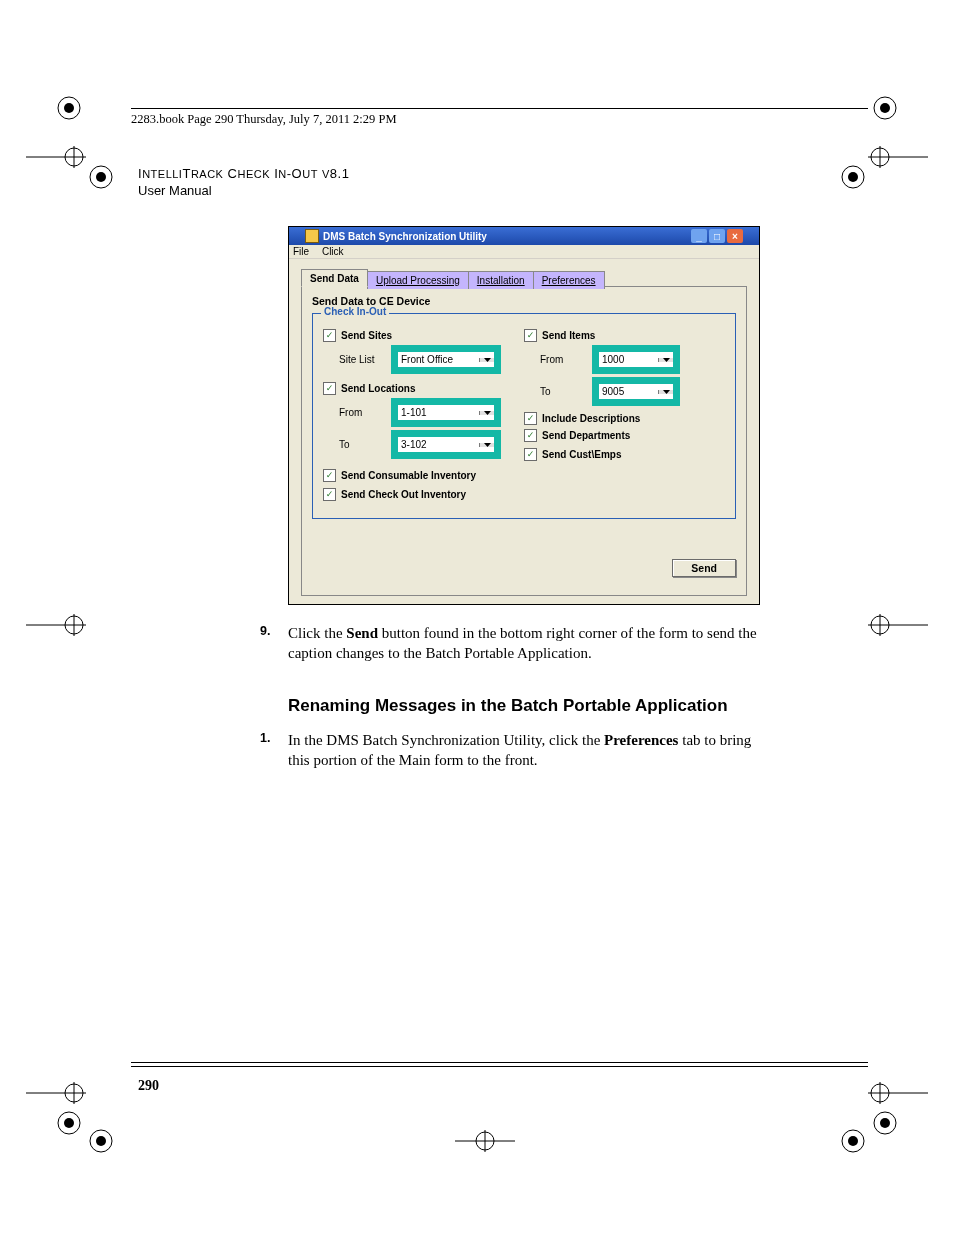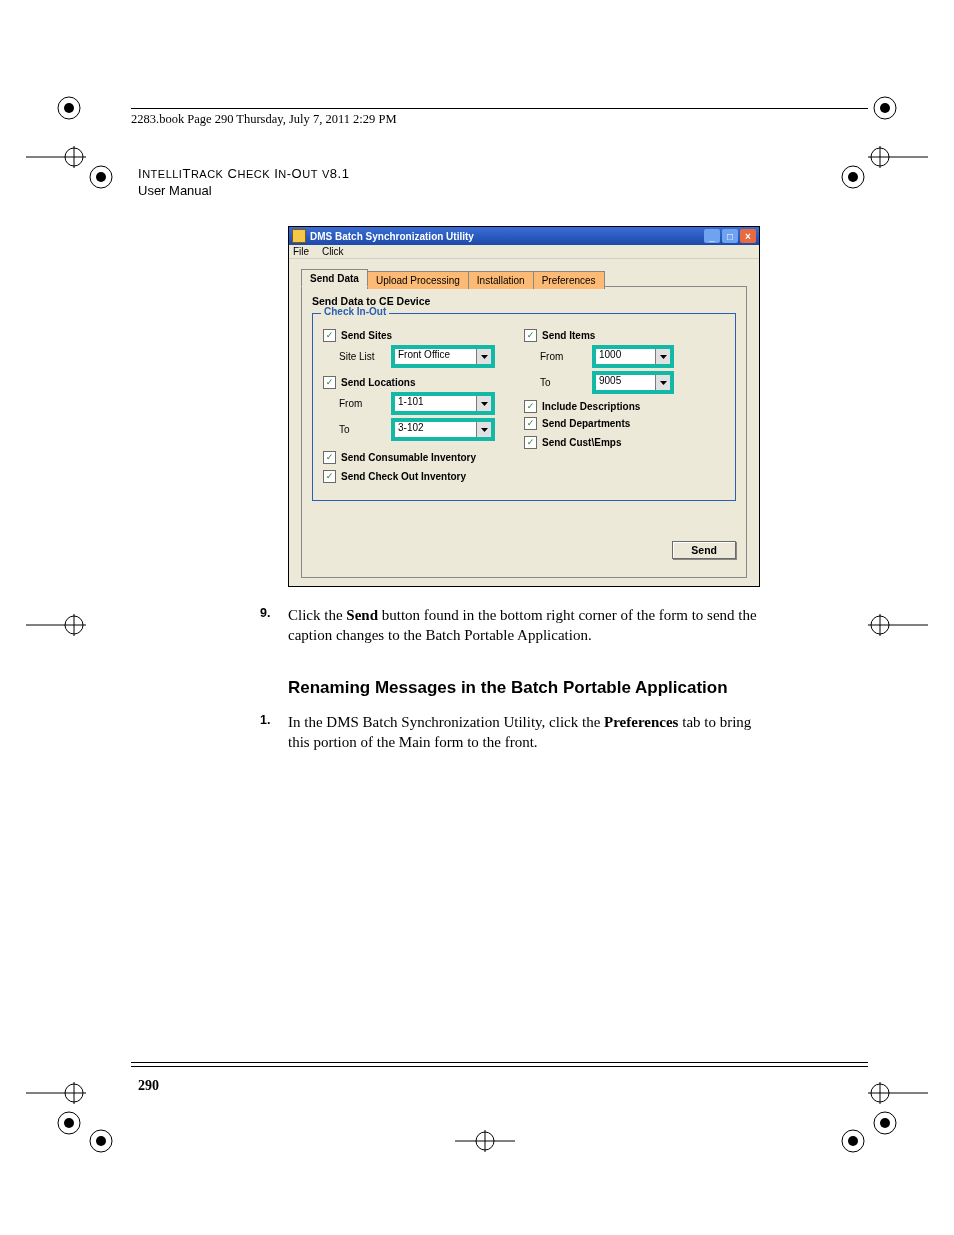--- a/index.html
+++ b/index.html
@@ -58,7 +58,7 @@
     background: linear-gradient(#3a6ed5, #1d49aa);
     display: flex;
     align-items: center;
-    padding: 0 3px;
+    padding: 0 16px;
     color: #fff;
     font-weight: bold;
     font-size: 10px;

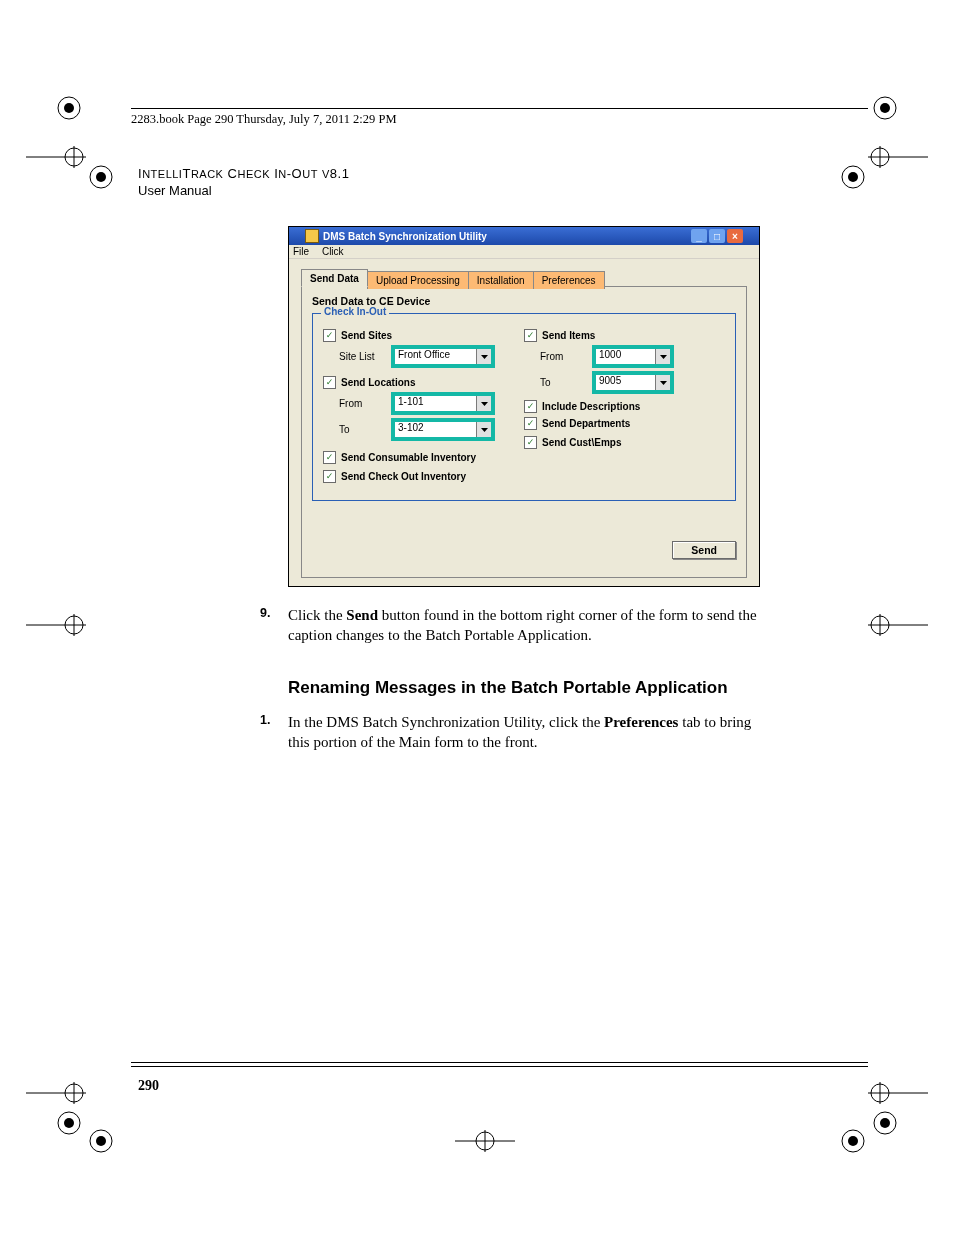--- a/index.html
+++ b/index.html
@@ -109,7 +109,7 @@
     z-index: 2;
     border-bottom: 1px solid #ece9d8;
   }
-  .tab:not(.active) { top: 2px; background:#fdba74; font-weight: normal; }
+  .tab:not(.active) { top: 2px; background:#c4b5fd; font-weight: normal; text-decoration: underline; }
   .tabpage {
     border: 1px solid #888;
     padding: 8px 10px 18px 10px;

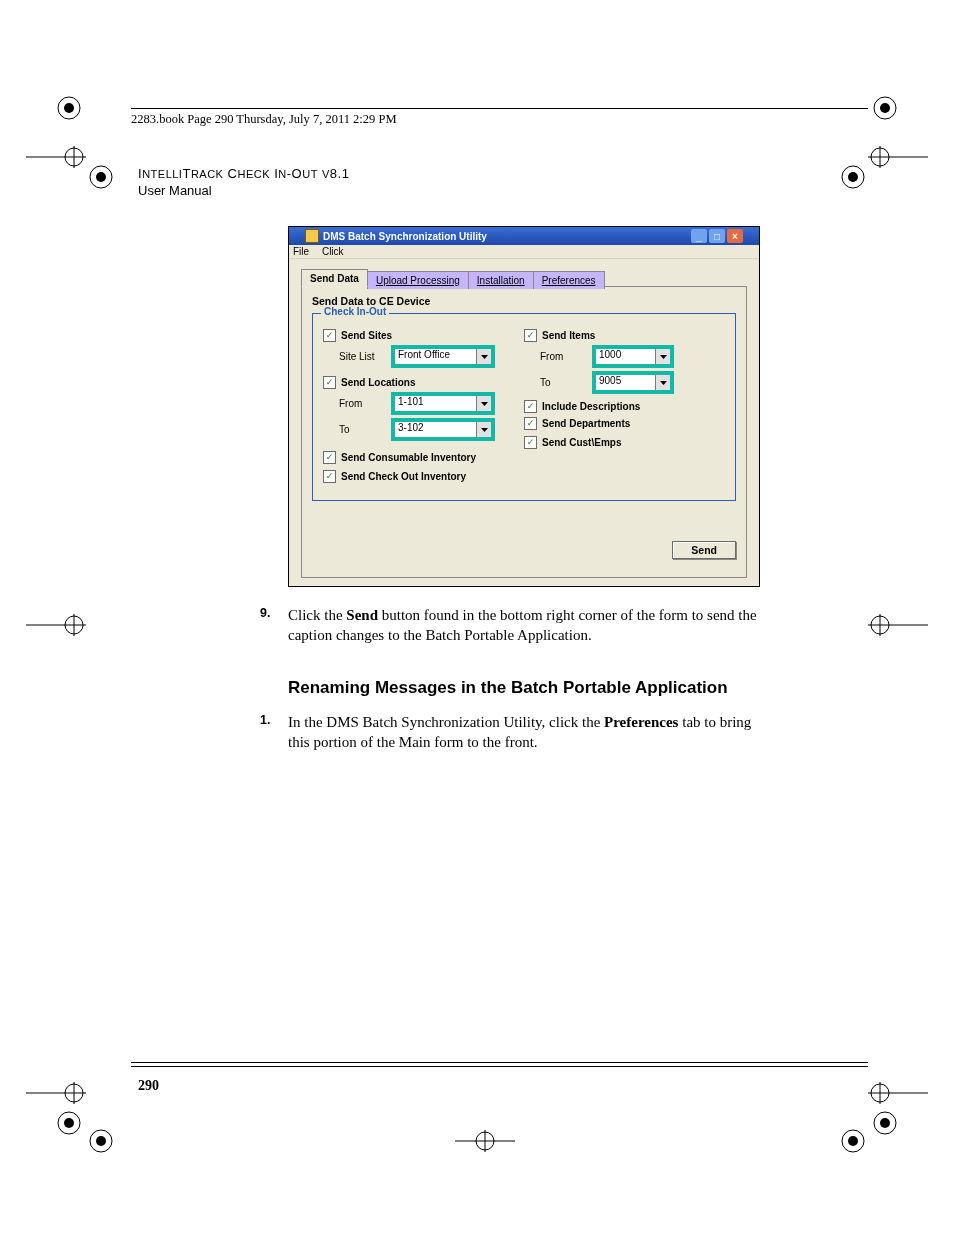--- a/index.html
+++ b/index.html
@@ -156,10 +156,11 @@
   .flabel { width: 52px; font-size: 10px; padding-left: 16px; }
   .combo {
     display: inline-flex;
-    border: 4px solid #14b8a6;
+    border: 7px solid #14b8a6;
     background: #fff;
     height: 15px;
     width: 96px;
+    align-items: center;
   }
   .combo .val {
     flex: 1;

